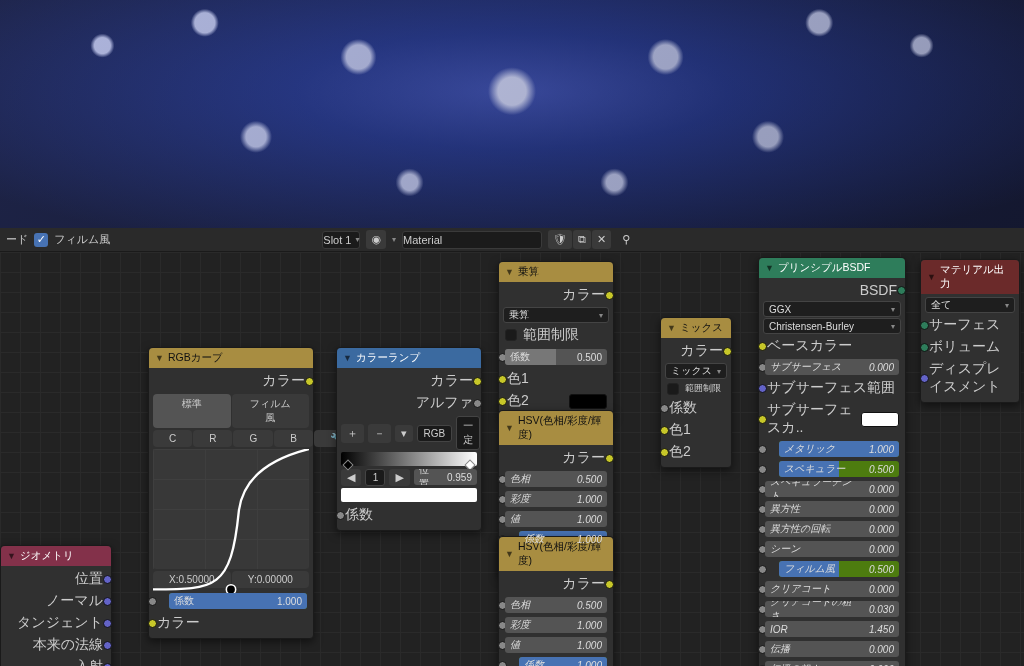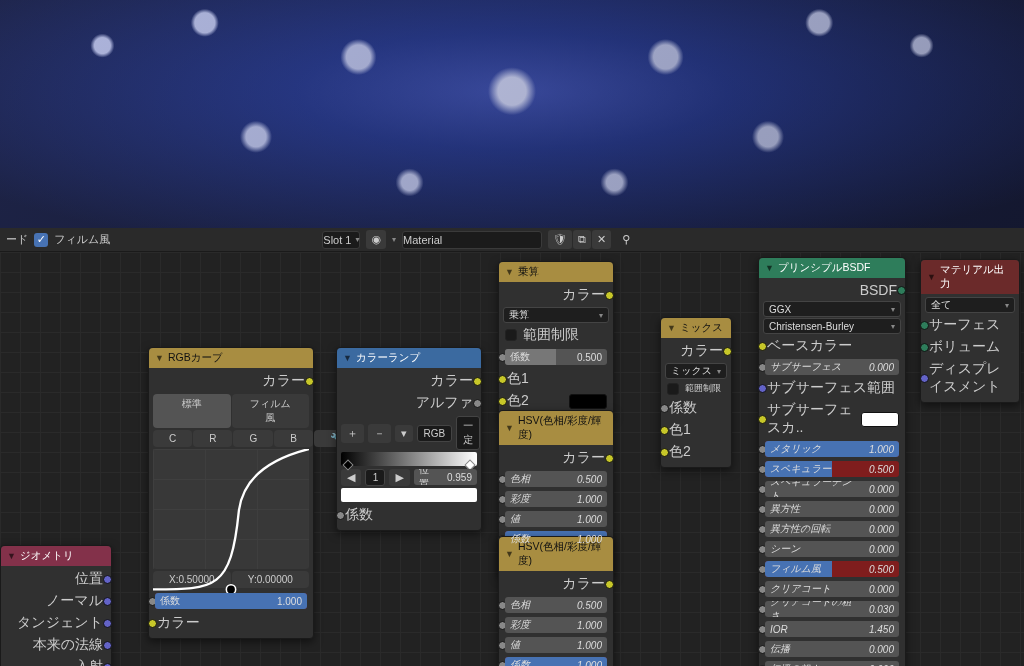--- a/index.html
+++ b/index.html
@@ -123,7 +123,7 @@
   .slider .slval { z-index:1;padding-left:16px; }
   .slider .fill { position:absolute; left:0; top:0; bottom:0; }
   .slider.blue .fill { background:#4772b3; }
-  .slider.blue { background:#7f1d1d; }
+  .slider.blue { background:#4d7c0f;margin-left:14px; }
 
   .dd-row { background:#1e1e1e; border:1px solid #444; justify-content:space-between; }
   .dd-row .chev { color:#888; font-size:8px; }

